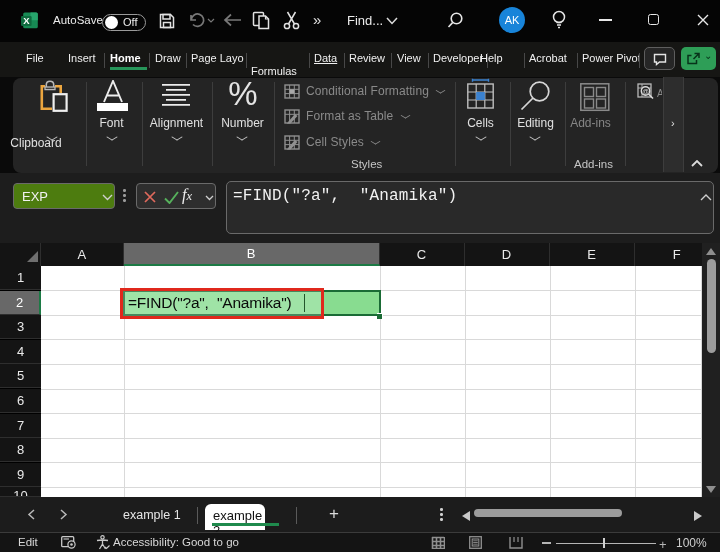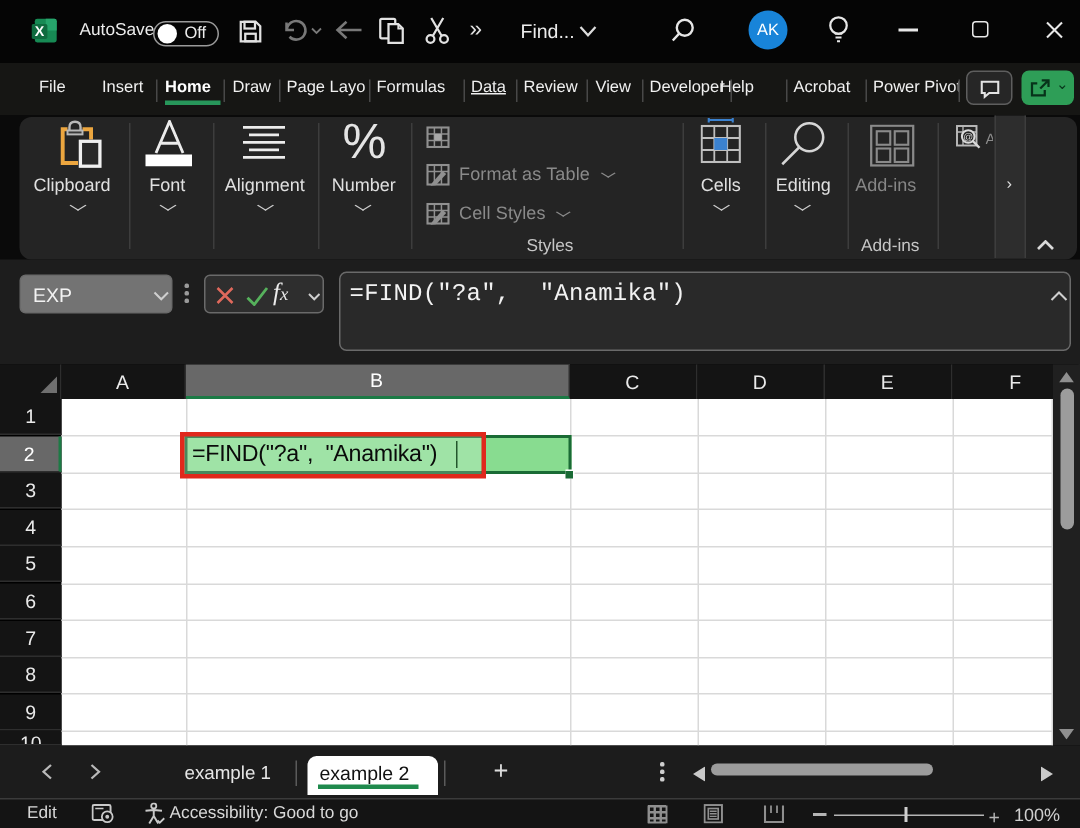--- a/index.html
+++ b/index.html
@@ -92,7 +92,7 @@
   <div class="abs" style="left:110px;top:25px;width:37px;height:2.5px;background:#27965a;"></div>
   <div class="mi" style="left:155px;">Draw</div>
   <div class="mi" style="left:191px;width:56px;overflow:hidden;">Page Layo</div>
-  <div class="mi" style="left:251px;">Formulas</div>
+  <div class="mi" style="left:251px;margin-top:13px;">Formulas</div>
   <div class="mi" style="left:314px;text-decoration:underline;">Data</div>
   <div class="mi" style="left:349px;">Review</div>
   <div class="mi" style="left:397px;">View</div>

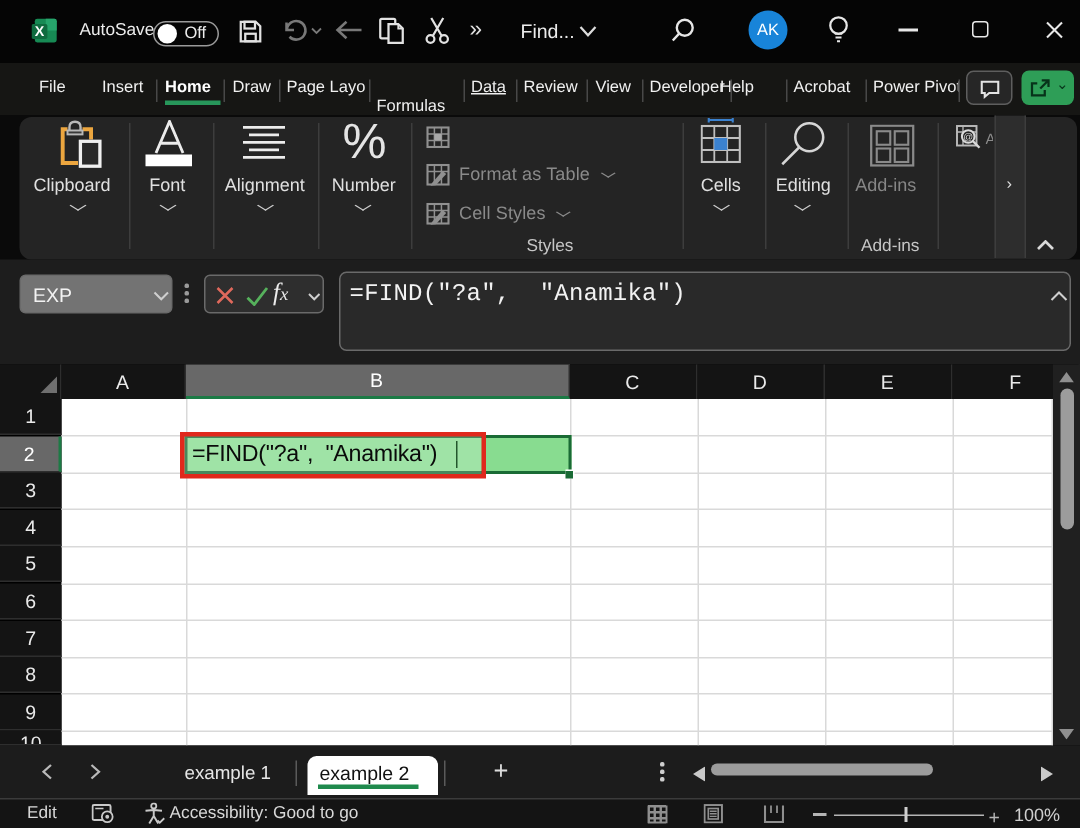--- a/index.html
+++ b/index.html
@@ -176,6 +176,7 @@
     <path d="M1 5.3 H15 M1 9.6 H15 M5.6 1 V14 M10.3 1 V14" stroke="#909090" stroke-width="1"></path>
     <rect x="5.6" y="5.3" width="4.7" height="4.3" fill="#a8a8a8"></rect>
   </svg>
+  <div class="styrow" style="left:306px;top:7px;">Conditional Formatting <span style="display:inline-block;width:7px;height:7px;border-right:1.4px solid #8a8a8a;border-bottom:1.4px solid #8a8a8a;transform:scale(1,0.6) rotate(45deg);margin-left:5px;vertical-align:1.5px;"></span></div>
   <svg class="abs" style="left:284px;top:32px;" width="16" height="15" viewBox="0 0 16 15">
     <rect x="1" y="1" width="14" height="13" fill="none" stroke="#909090" stroke-width="1.4"></rect>
     <path d="M1 5.3 H15 M5.6 1 V14 M10.3 1 V14" stroke="#909090" stroke-width="1"></path>

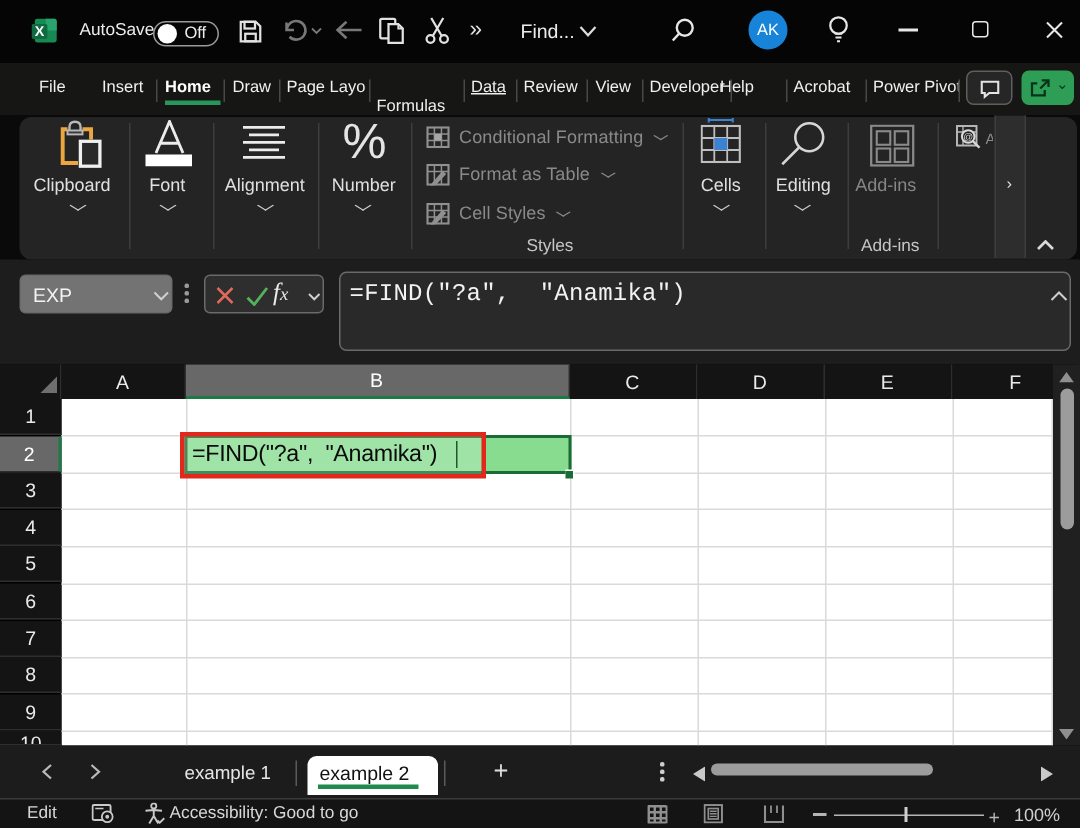--- a/index.html
+++ b/index.html
@@ -147,7 +147,7 @@
     <rect x="6" y="7" width="10" height="2.6" fill="#3a3a3a" stroke="#b8b8b8" stroke-width="1.3"></rect>
     <rect x="14.6" y="14.2" width="13" height="16.6" fill="#2a2a2a" stroke="#f0f0f0" stroke-width="2.2"></rect>
   </svg>
-  <div class="glabel" style="left:20px;width:56px;">Clipboard</div>
+  <div class="glabel" style="left:8px;width:56px;margin-top:20px;">Clipboard</div>
   <div class="gchev" style="left:47.5px;"></div>
   <div class="gsep" style="left:86px;"></div>
 

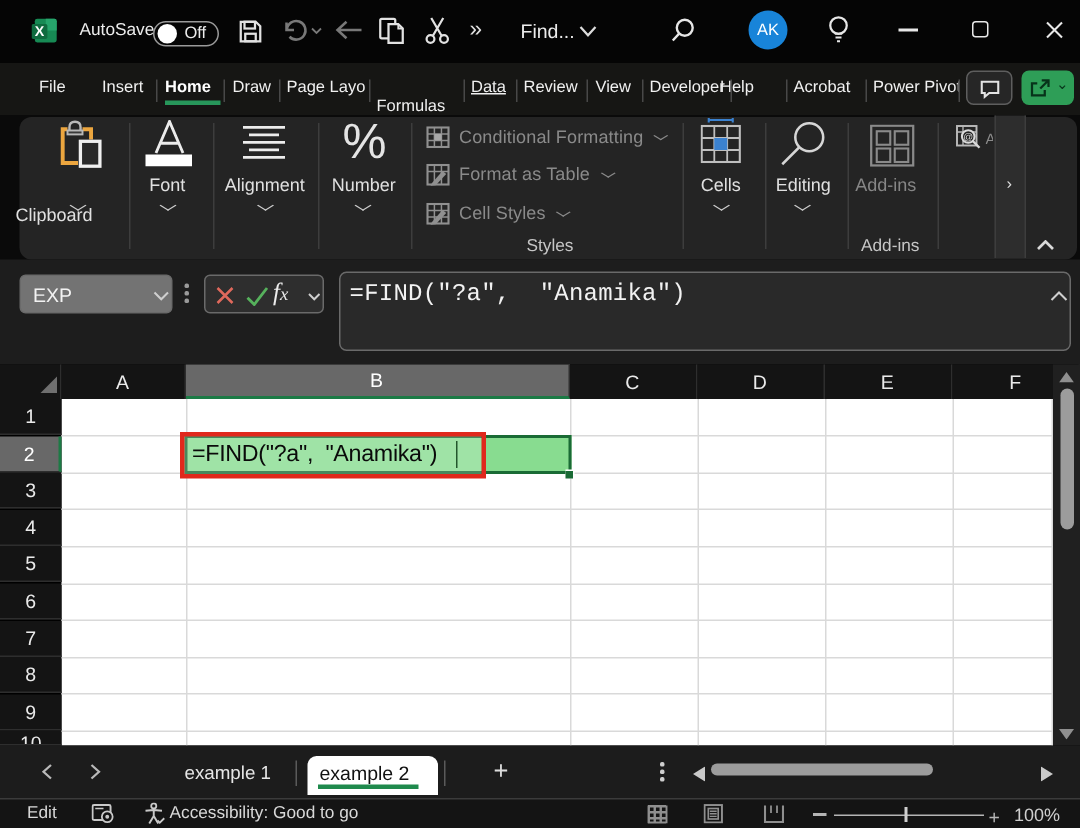--- a/index.html
+++ b/index.html
@@ -242,7 +242,7 @@
 <div class="abs" style="left:0;top:173px;width:720px;height:70px;background:#1d1d1d;"></div>
 <div id="formulabar" style="position:absolute;left:0;top:173px;width:720px;height:70px;">
 
-  <div class="abs" style="left:13px;top:10px;width:102px;height:25.5px;background:#737373;border:1px solid #6a6a6a;border-radius:4px;">
+  <div class="abs" style="left:13px;top:10px;width:102px;height:25.5px;background:#4d7c0f;border:1px solid #6a6a6a;border-radius:4px;">
     <div class="abs" style="left:8px;top:5px;font-size:13px;color:#f2f2f2;">EXP</div>
     <svg class="abs" style="left:88px;top:10px;" width="11" height="7" viewBox="0 0 11 7">
         <path d="M1 1 L5.5 5.5 L10 1" fill="none" stroke="#cfcfcf" stroke-width="1.4"></path>

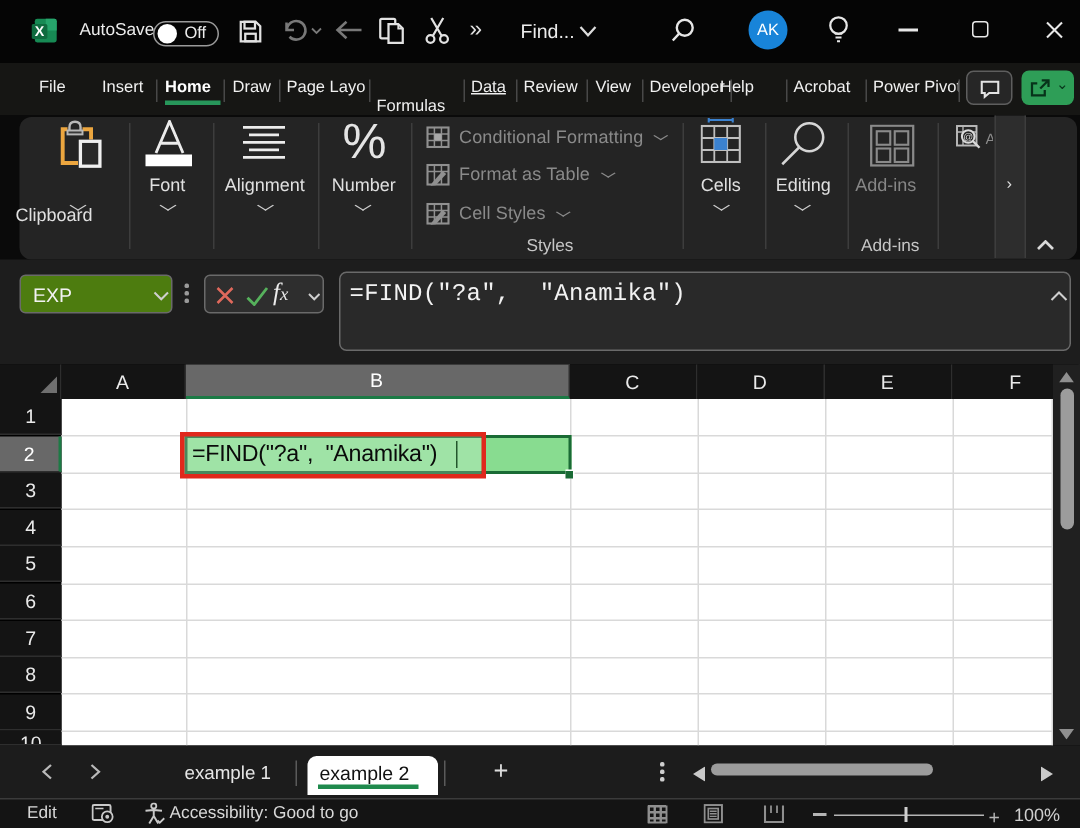--- a/index.html
+++ b/index.html
@@ -354,7 +354,7 @@
   <div class="abs" style="left:123px;top:11px;font-size:12.5px;color:#e6e6e6;">example 1</div>
   <div class="abs" style="left:197px;top:10px;width:1px;height:17px;background:#5a5a5a;"></div>
 
-  <div class="abs" style="left:205px;top:6.5px;width:87px;height:26.5px;background:#fff;border-radius:6px 6px 0 0;">
+  <div class="abs" style="left:205px;top:6.5px;width:60px;height:26.5px;background:#fff;border-radius:6px 6px 0 0;">
     <div class="abs" style="left:8px;top:4px;font-size:13px;color:#111;">example 2</div>
     <div class="abs" style="left:7px;top:19.5px;width:67px;height:2.5px;background:#1f8a4d;"></div>
   </div>

